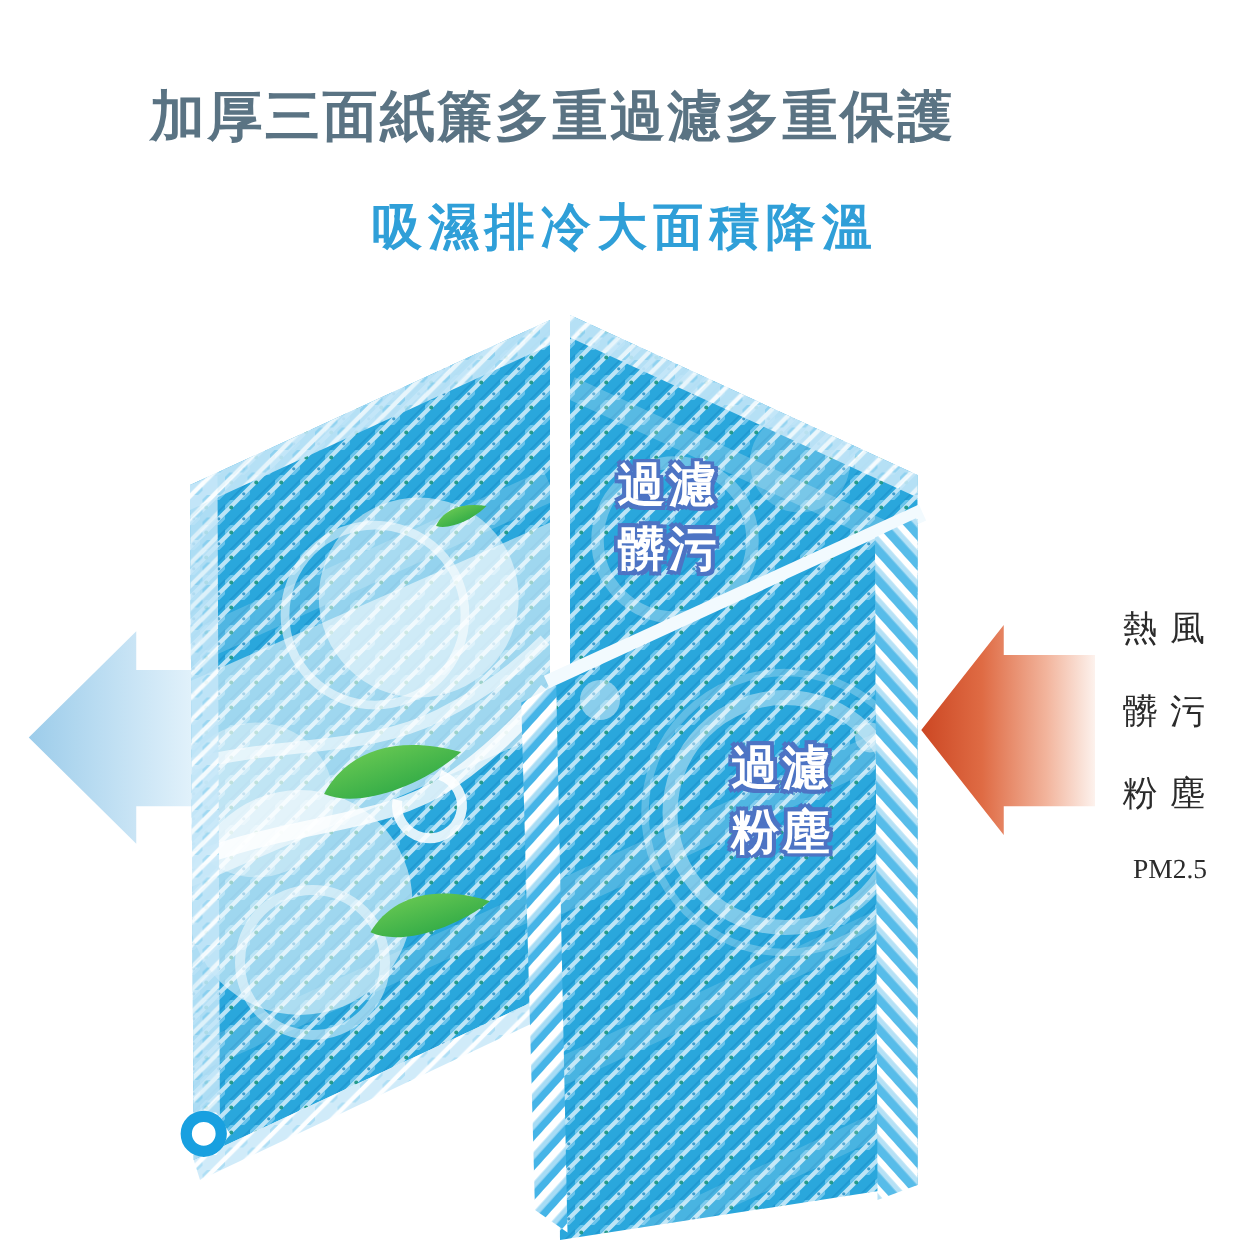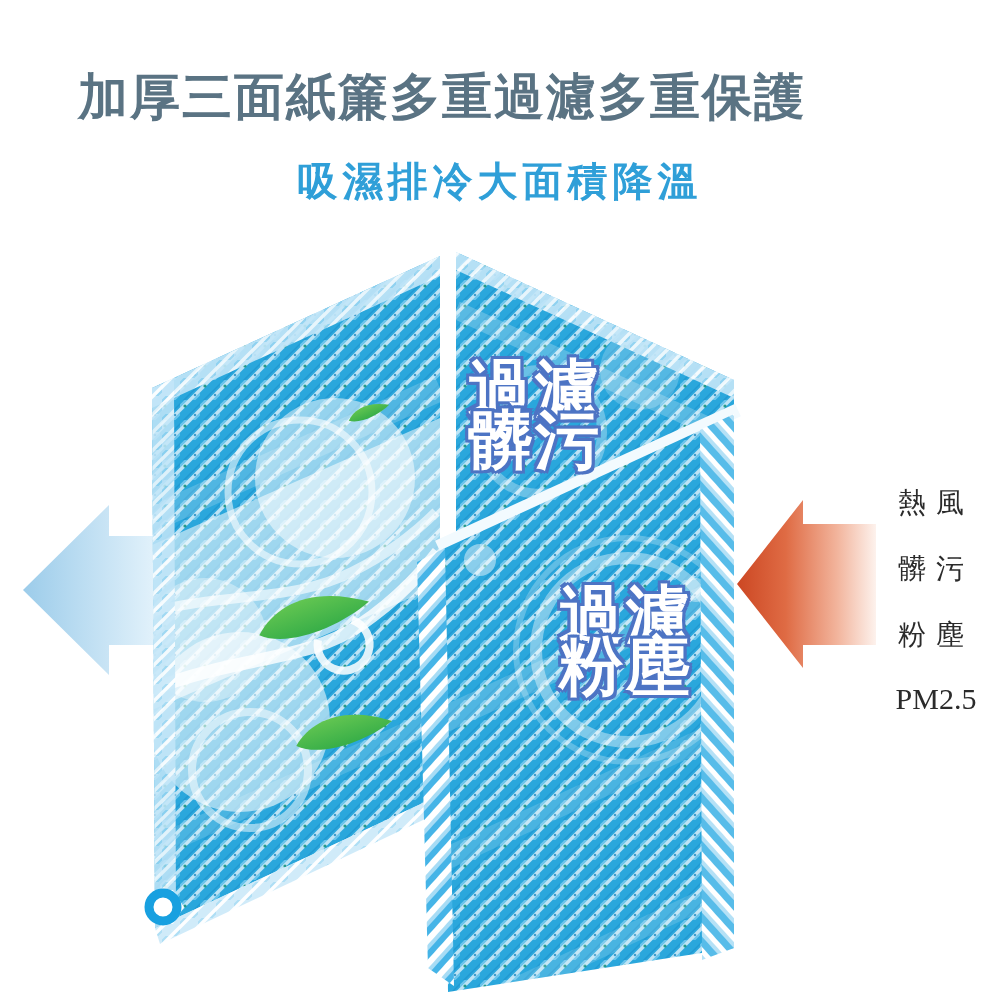--- a/index.html
+++ b/index.html
@@ -12,7 +12,7 @@
   
   .title{
     position:absolute;top:64px;left:0;width:884px;text-align:center;
-    font-size:50px;font-weight:bold;color:var(--title,#5a7383);
+    font-size:44px;font-weight:bold;color:var(--title,#5a7383);
     letter-spacing:2px;white-space:nowrap;
   }
   .subtitle{

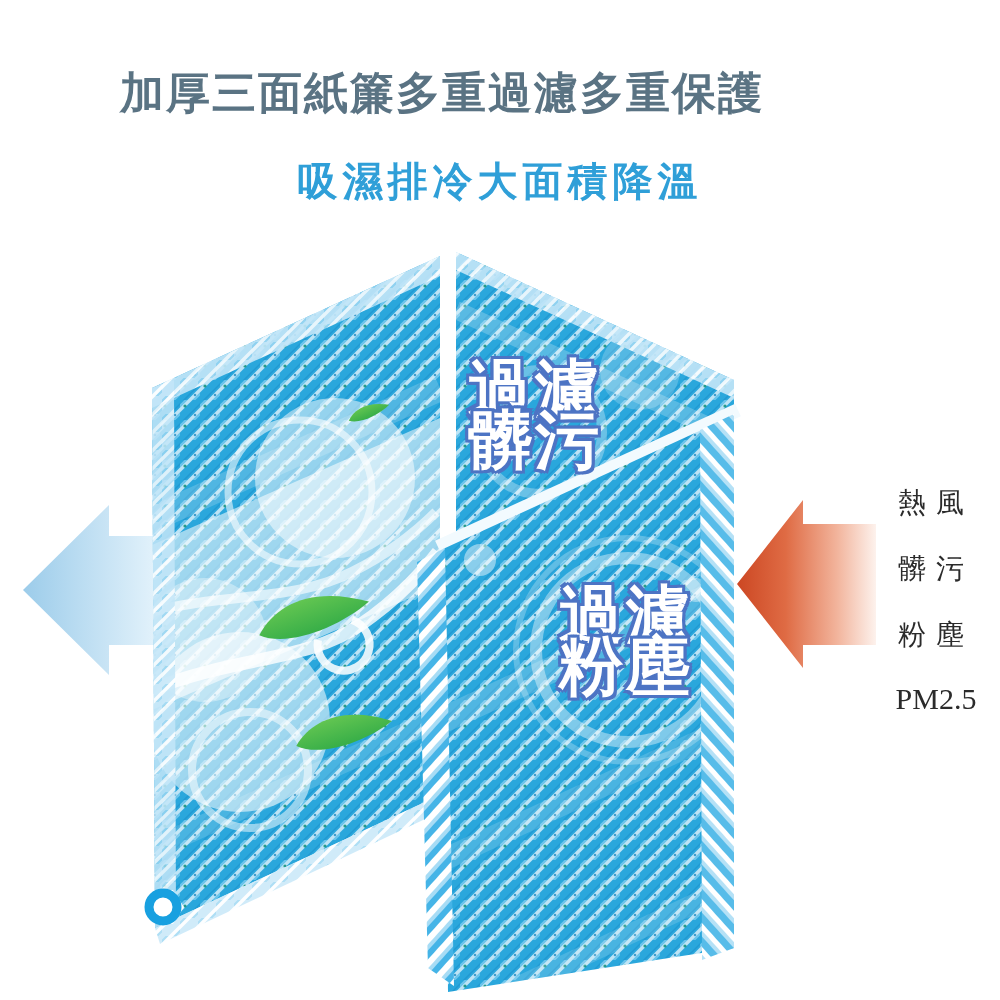--- a/index.html
+++ b/index.html
@@ -24,7 +24,7 @@
   
   .panel-label{
     position:absolute;text-align:center;font-weight:bold;color:#ffffff;
-    font-size:64px;line-height:51px;letter-spacing:3px;white-space:nowrap;
+    font-size:38px;line-height:51px;letter-spacing:3px;white-space:nowrap;
     text-shadow:
       -3px -3px 0 var(--label-outline,#4d74c4), 0 -3px 0 var(--label-outline,#4d74c4),
        3px -3px 0 var(--label-outline,#4d74c4),-3px 0 0 var(--label-outline,#4d74c4),

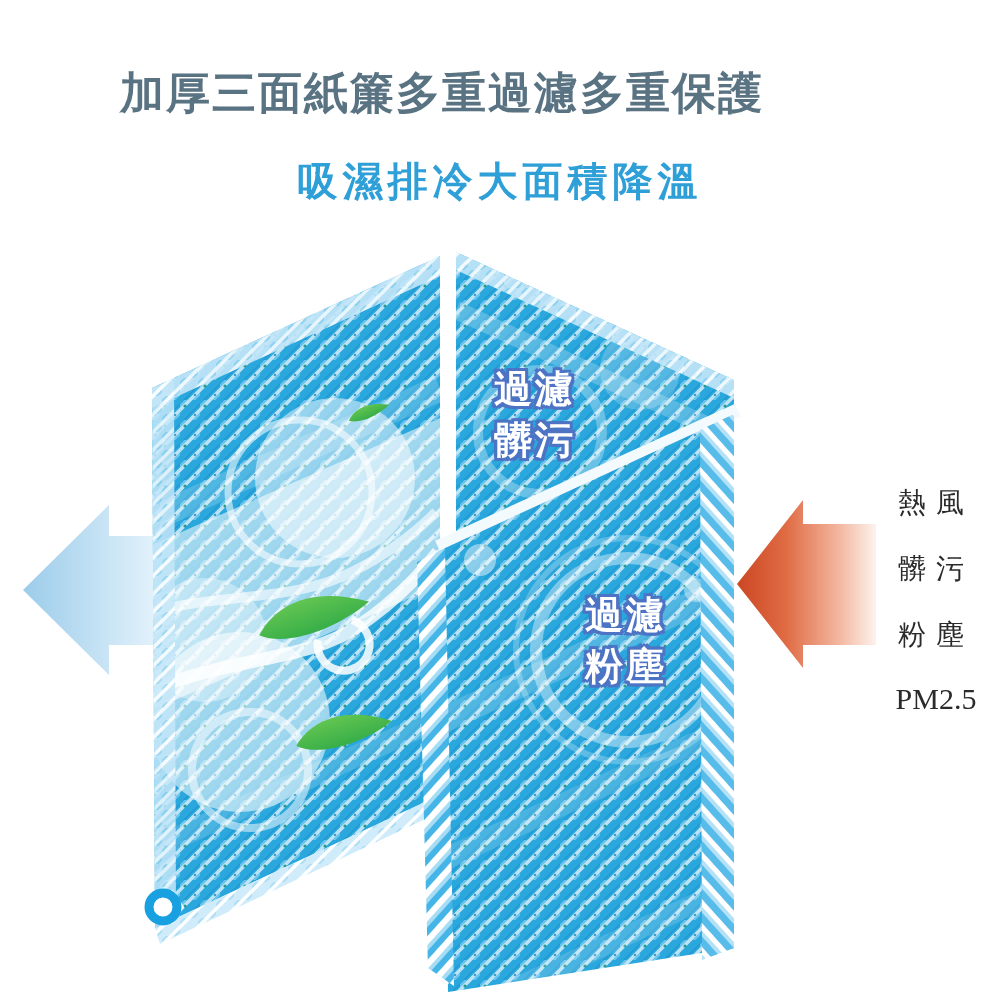--- a/index.html
+++ b/index.html
@@ -43,7 +43,7 @@
     font-family:Liberation Serif, serif;color:var(--hot-text,#2b2b2b);
   }
   .hot-item{font-size:28px;letter-spacing:10px;margin-bottom:28px;white-space:nowrap;}
-  .hot-item:last-child{letter-spacing:0;font-size:30px;margin-bottom:2px;}
+  .hot-item:last-child{letter-spacing:0;font-size:22px;margin-bottom:2px;}
 </style>
 </head>
 <body>

